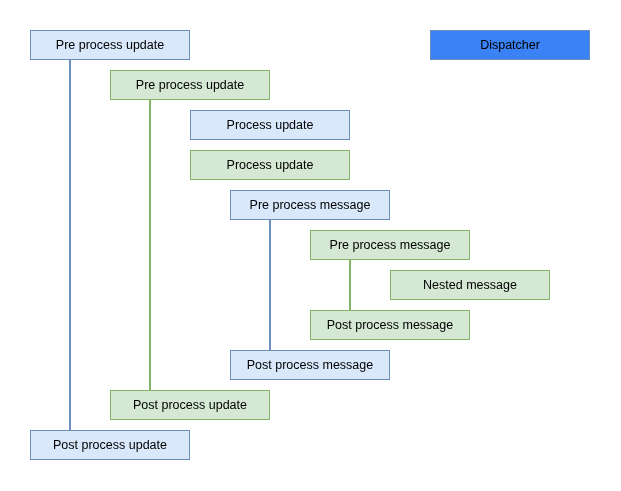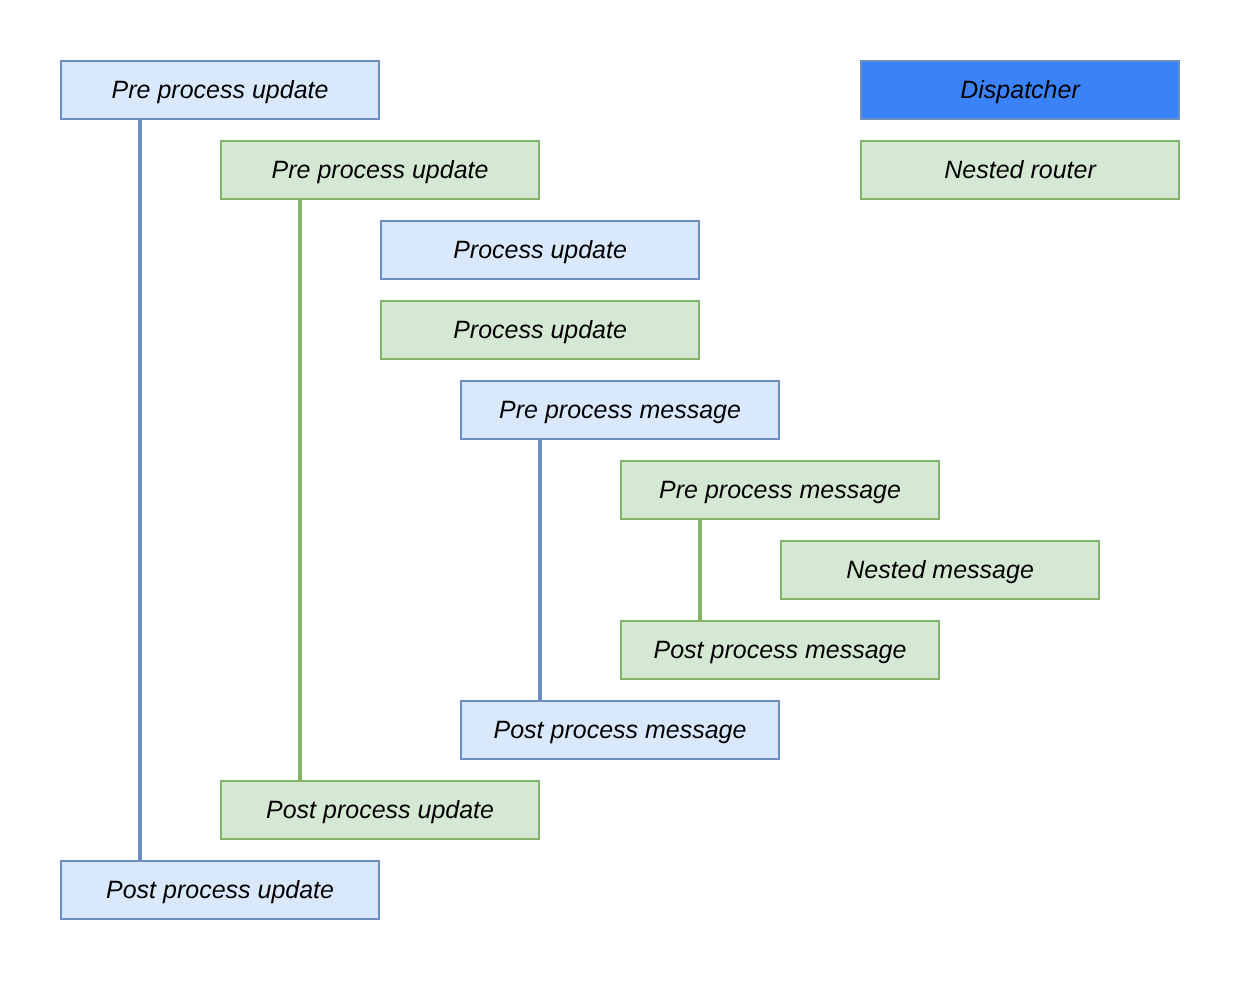--- a/index.html
+++ b/index.html
@@ -14,7 +14,6 @@
     background: #ffffff;
     overflow: hidden;
     font-family: "Liberation Sans", sans-serif;
-    font-style: italic;
   }
   .node {
     position: absolute;

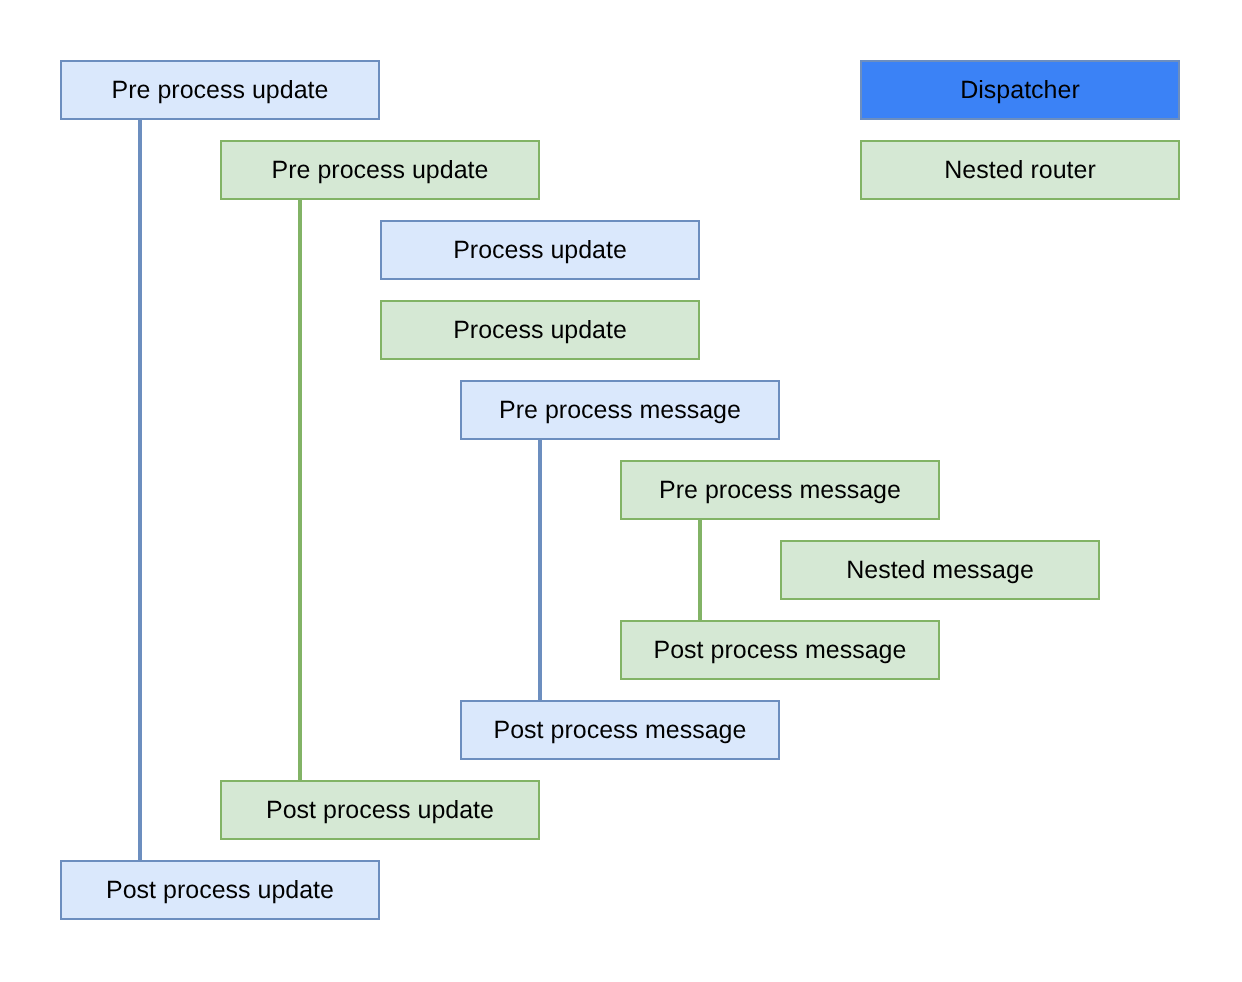--- a/index.html
+++ b/index.html
@@ -55,7 +55,6 @@
     <div class="node" style="left: 110px; top: 390px; width: 160px; height: 30px; background: rgb(213, 232, 212); border-color: rgb(130, 179, 102); color: rgb(0, 0, 0);">Post process update</div>
     <div class="node" style="left: 30px; top: 430px; width: 160px; height: 30px; background: rgb(218, 232, 252); border-color: rgb(108, 142, 191); color: rgb(0, 0, 0);">Post process update</div>
     <div class="node" style="left: 430px; top: 30px; width: 160px; height: 30px; background: #3b82f6; border-color: rgb(108, 142, 191); color: rgb(0, 0, 0);">Dispatcher</div>
-    <div class="node" style="left: 430px; top: 70px; width: 160px; height: 30px; background: rgb(213, 232, 212); border-color: rgb(130, 179, 102); color: rgb(0, 0, 0);">Nested router</div>
   </div>
 
 </body></html>

